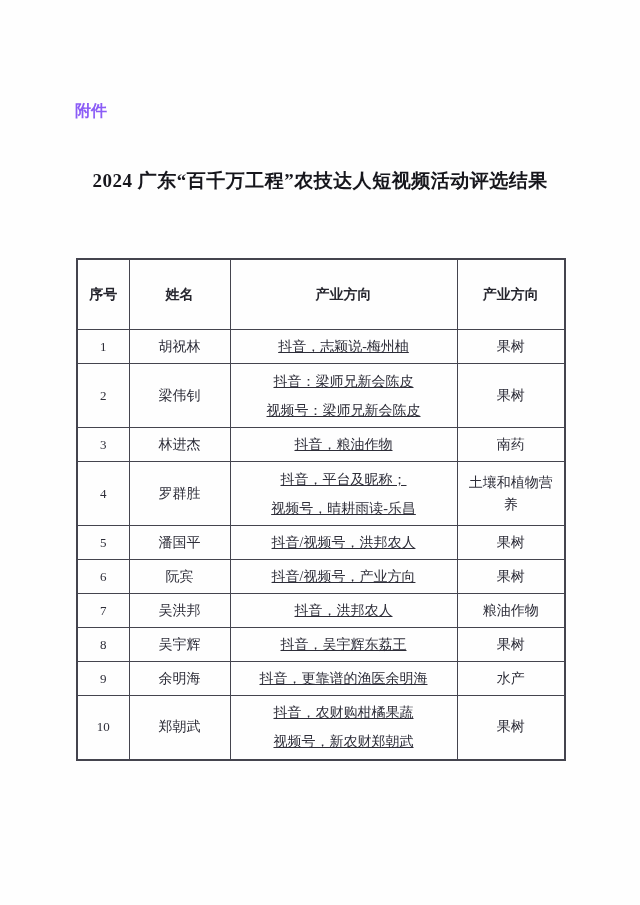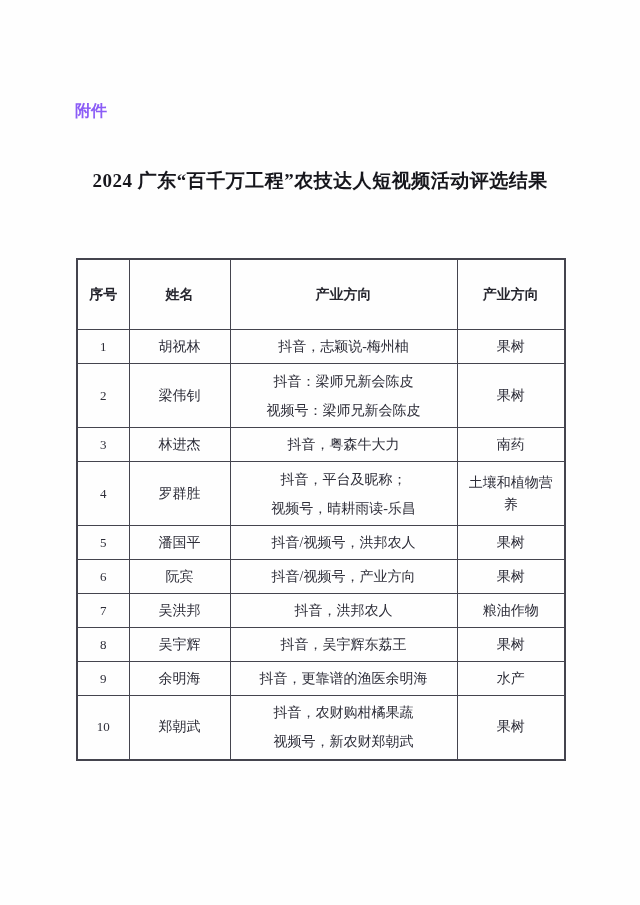--- a/index.html
+++ b/index.html
@@ -69,7 +69,7 @@
   tr.row-single { height: 34px; }
   tr.row-tall   { height: 64px; }
   td.cell-no { font-size: 13px; }
-  .pline { line-height: 29px; }
+  .pline { line-height: 29px; text-decoration: underline; }
 </style>
 </head>
 <body>

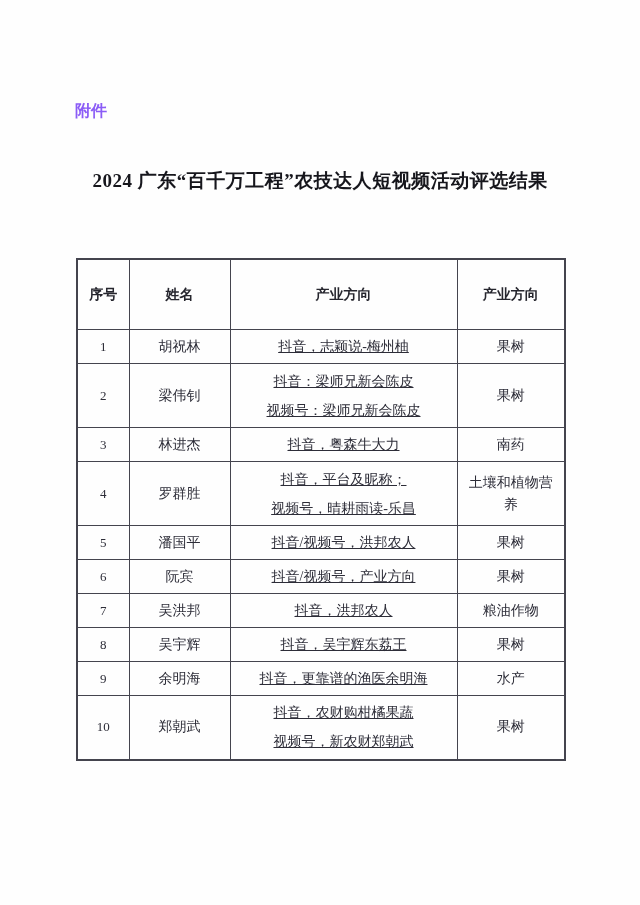--- a/index.html
+++ b/index.html
@@ -119,7 +119,7 @@
         <td class="cell-no">3</td>
         <td>林进杰</td>
         <td>
-            <div class="pline">抖音，粤森牛大力</div>
+            <div class="pline">抖音，粮油作物</div>
           </td>
         <td>南药</td>
       </tr>

